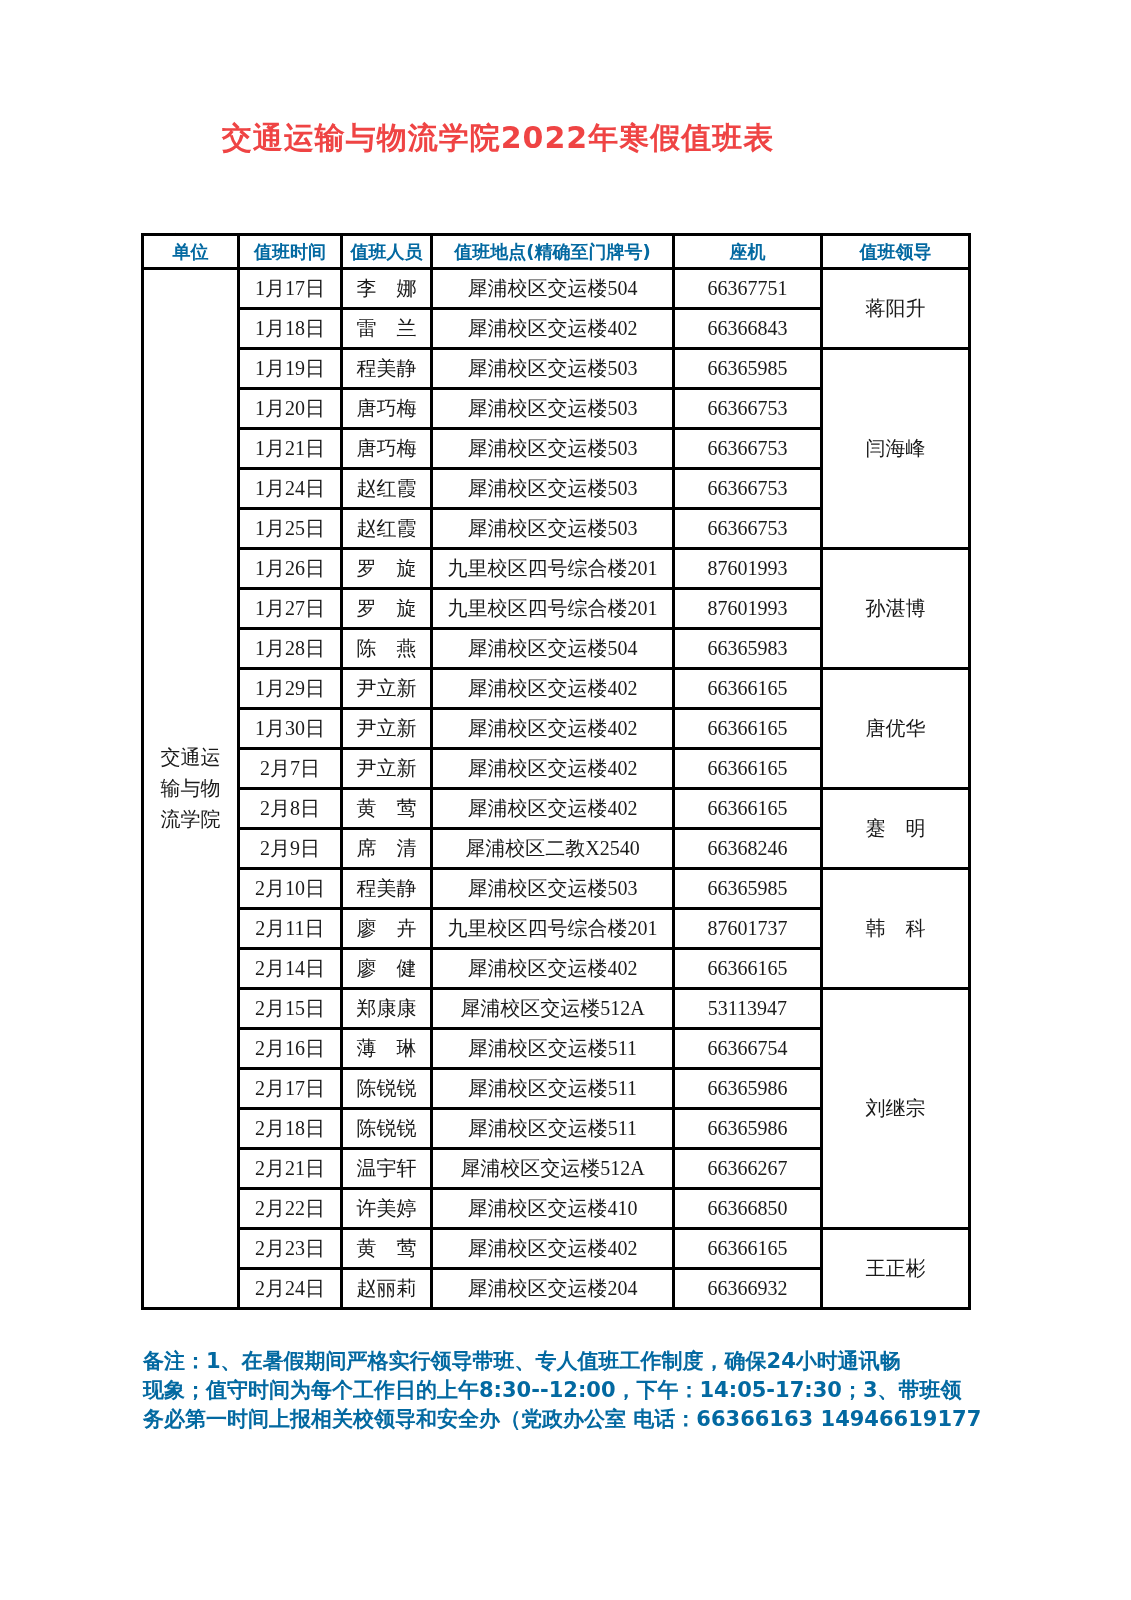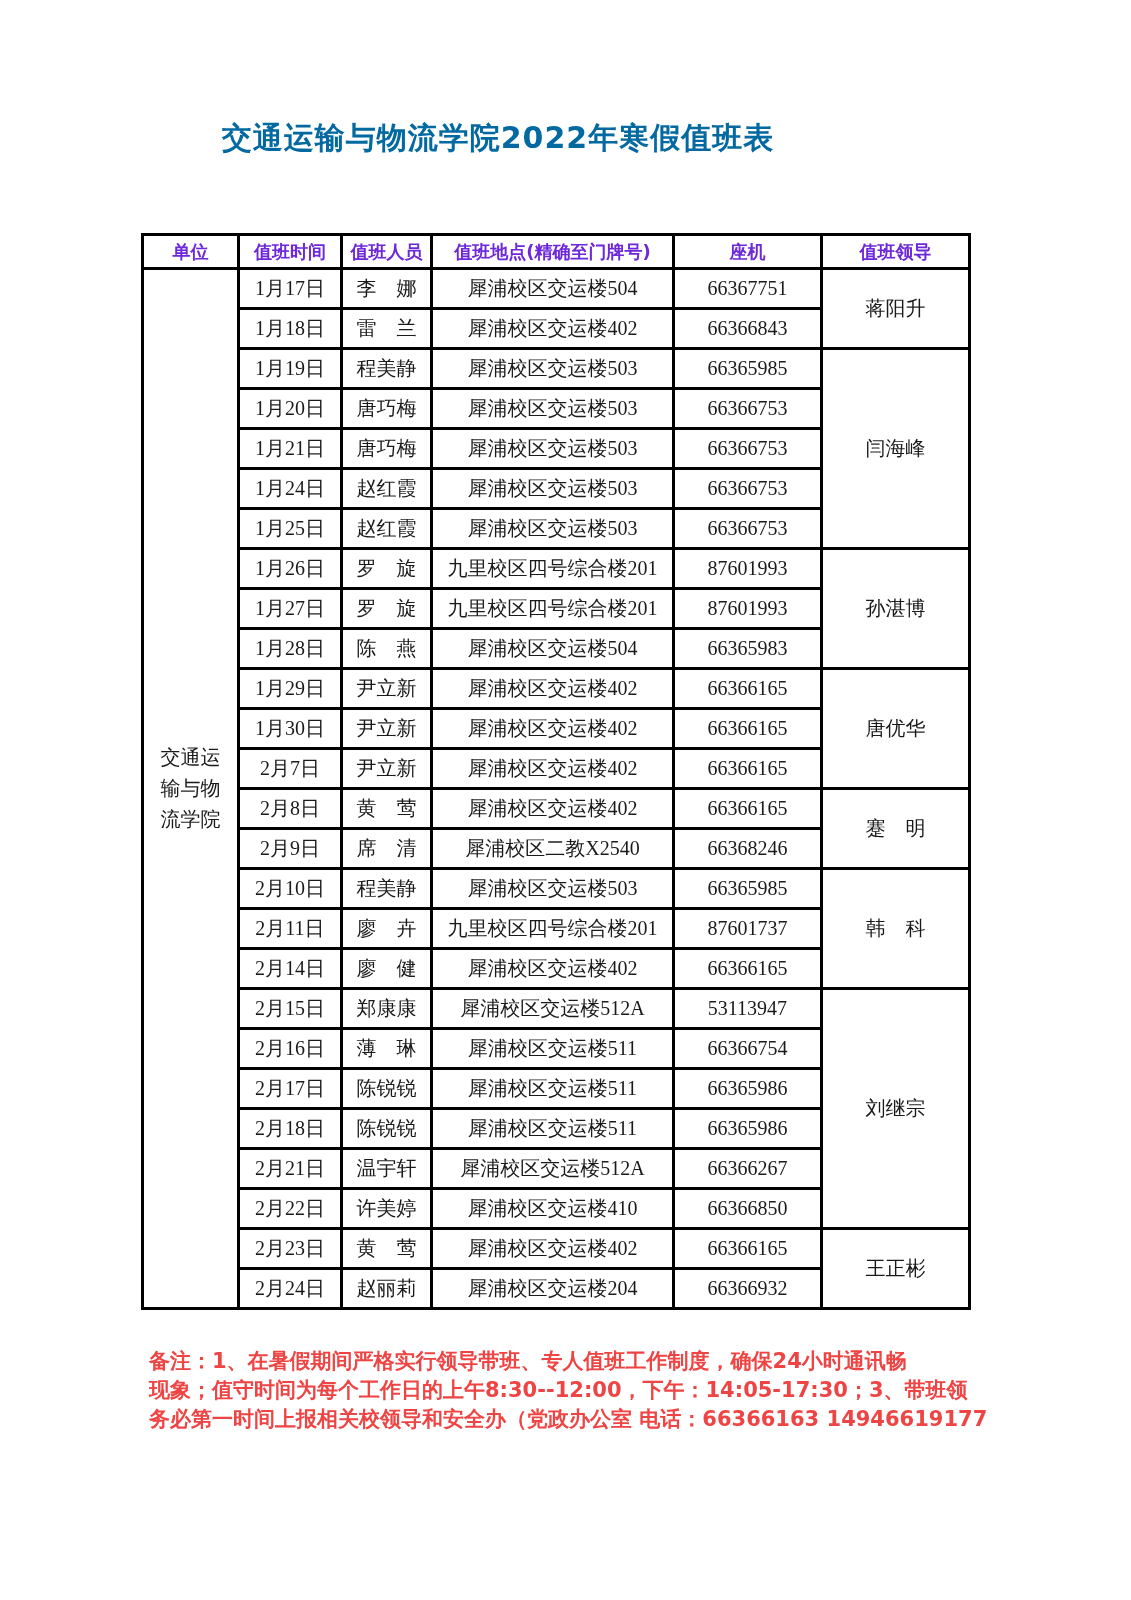--- a/index.html
+++ b/index.html
@@ -16,7 +16,7 @@
     position:absolute;top:118px;left:0;width:996px;
     text-align:center;
     font-family:"DejaVu Sans","Liberation Sans",sans-serif;
-    font-weight:700;font-size:30px;letter-spacing:1px;color:#0369a1;
+    font-weight:700;font-size:30px;letter-spacing:1px;color:#ef4444;
   }
   .doc-subtitle{
     position:absolute;top:186px;left:143px;

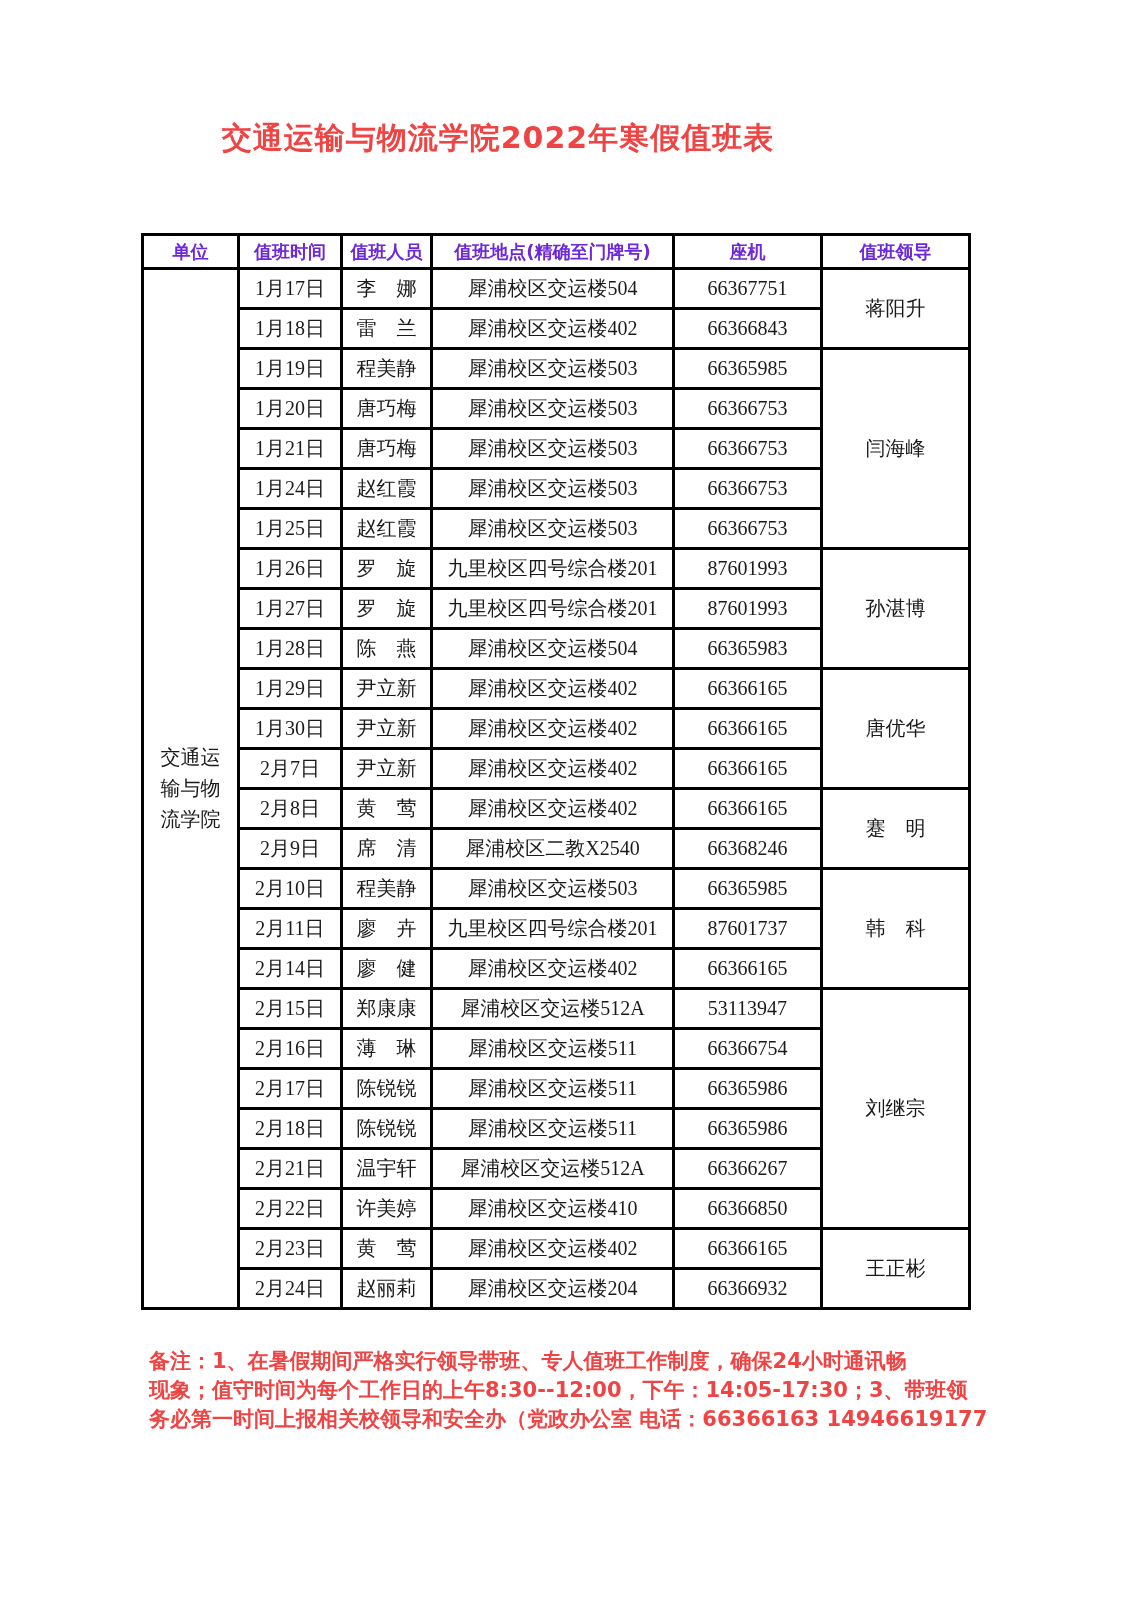--- a/index.html
+++ b/index.html
@@ -37,7 +37,7 @@
   }
   table.duty th{
     font-family:"DejaVu Sans","Liberation Sans",sans-serif;
-    font-weight:700;font-size:18px;height:31px;color:#6d28d9;
+    font-weight:700;font-size:18px;height:31px;color:#0369a1;
   }
   table.duty td{
     font-size:20px;height:37px;color:#1a1a1a;

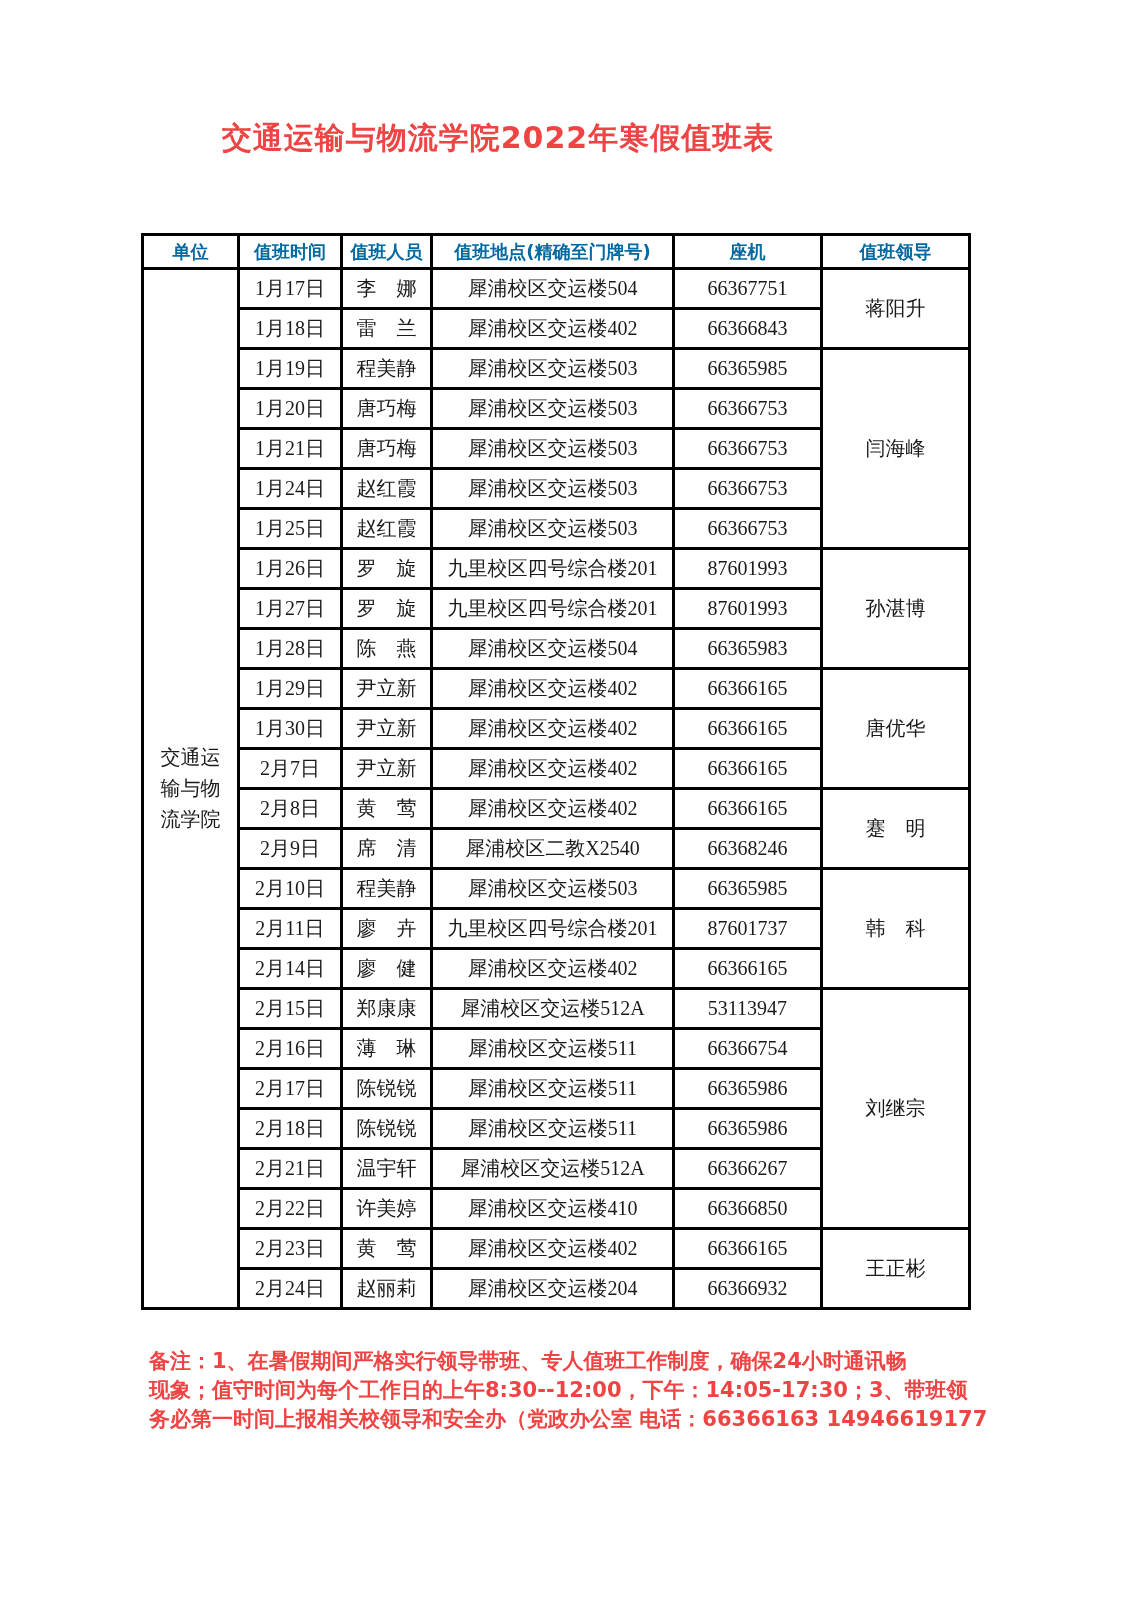--- a/index.html
+++ b/index.html
@@ -50,9 +50,9 @@
     text-align:center;font-size:20px;
   }
   .remark{
-    position:absolute;top:1347px;left:149px;width:865px;
-    font-family:"DejaVu Sans","Liberation Sans",sans-serif;
-    font-weight:700;font-size:21px;line-height:29px;color:#ef4444;
+    position:absolute;top:1347px;left:143px;width:865px;
+    font-family:"DejaVu Sans","Liberation Sans",sans-serif;
+    font-weight:700;font-size:21px;line-height:29px;color:#0369a1;
     text-align:left;
   }
   .remark div{white-space:nowrap;}

